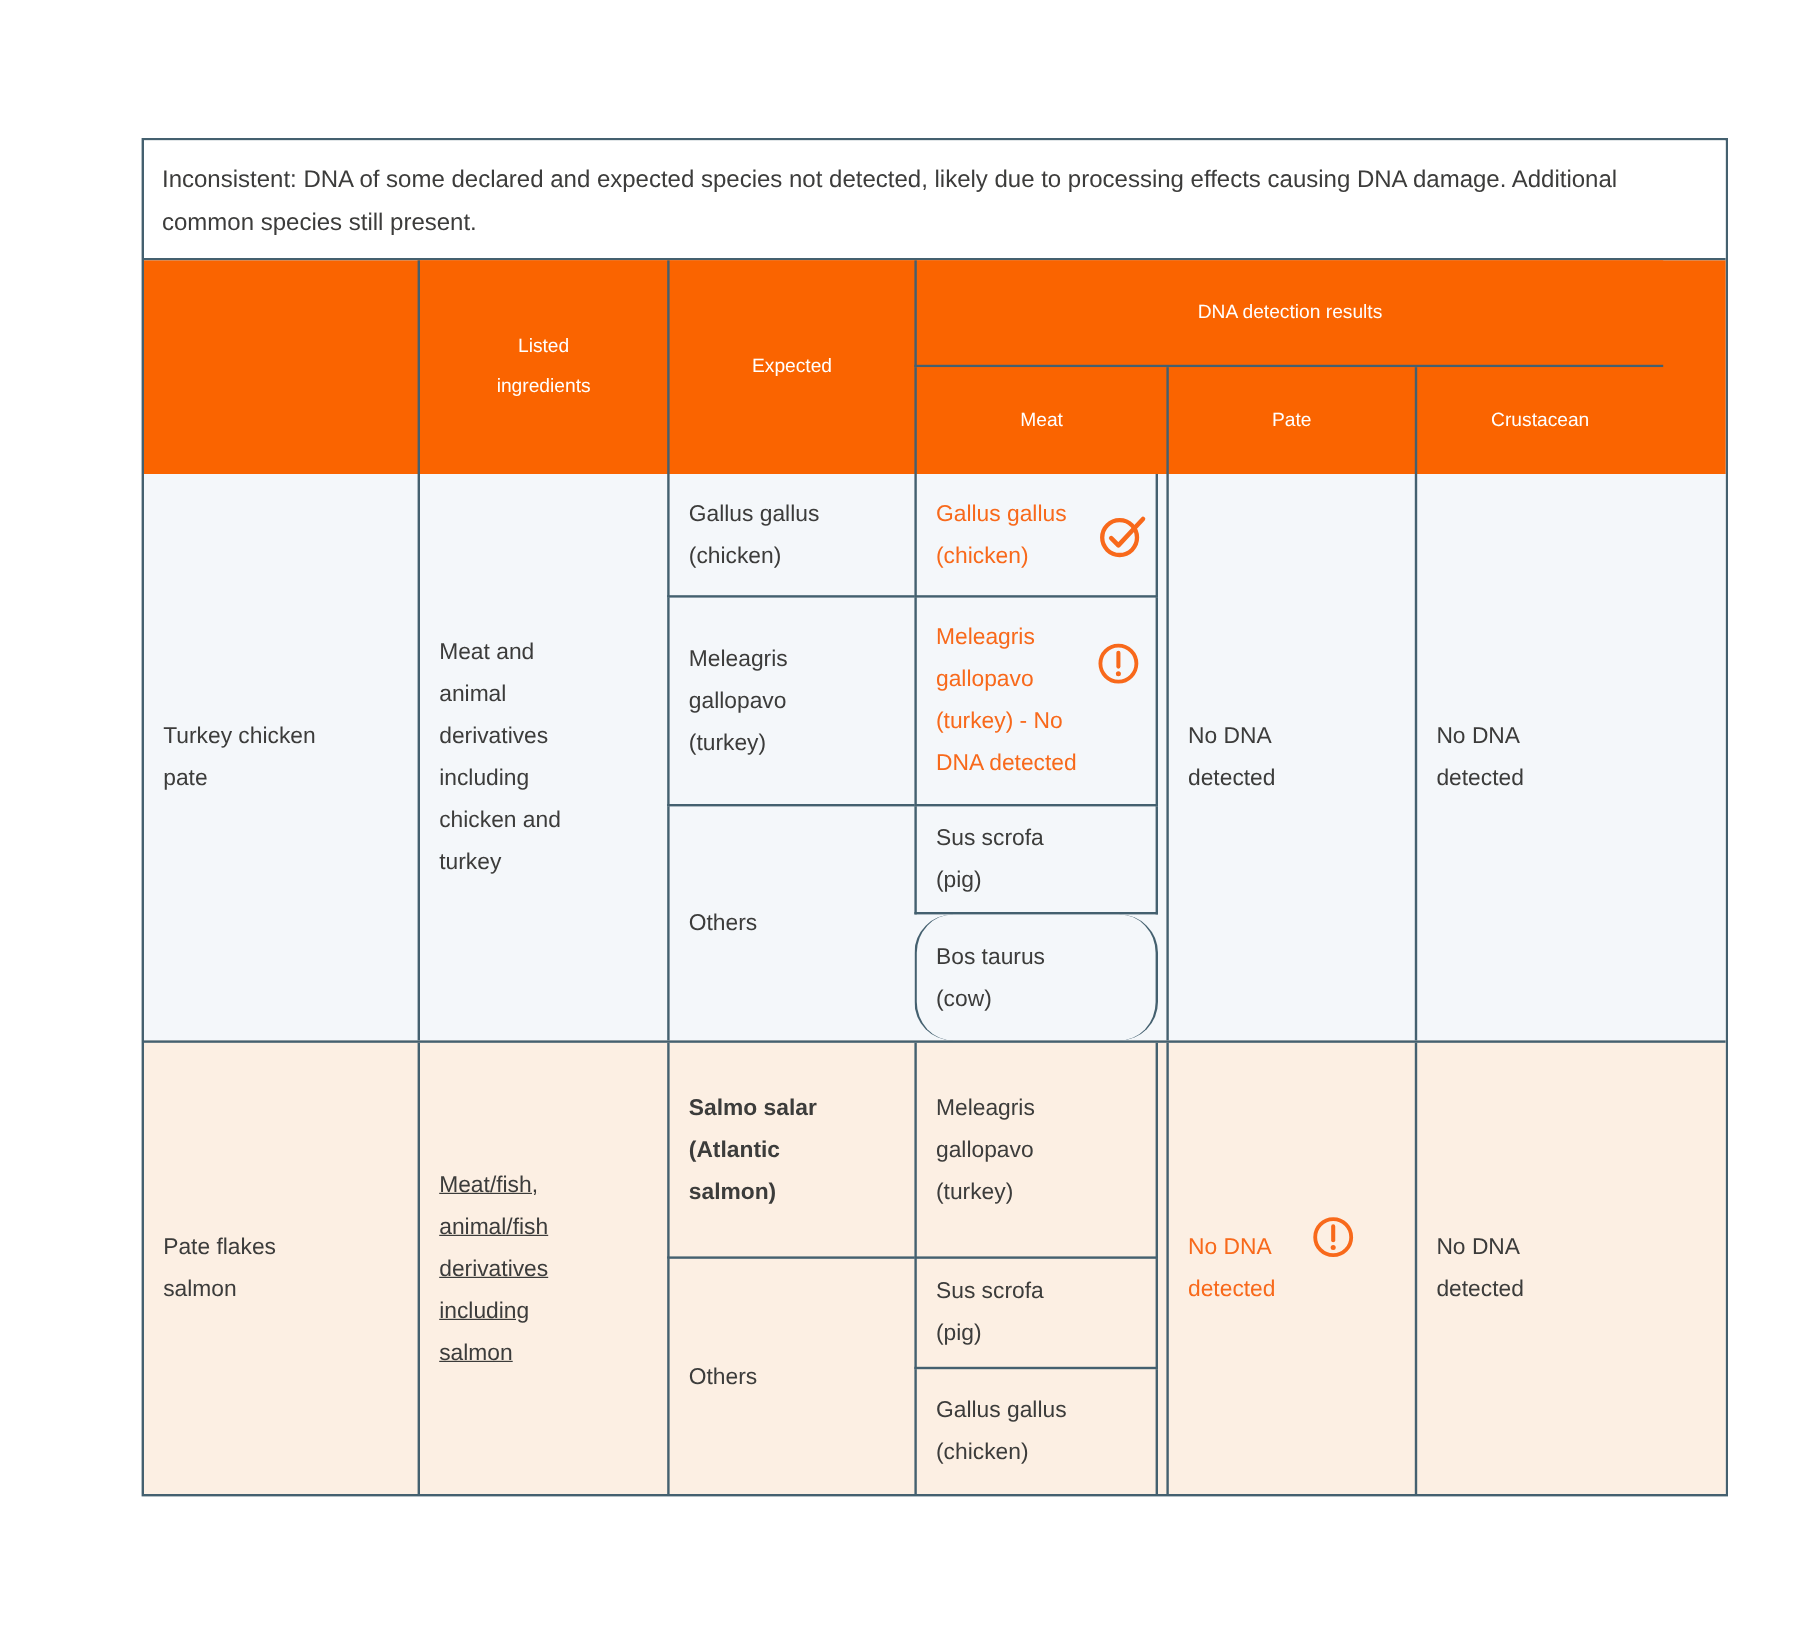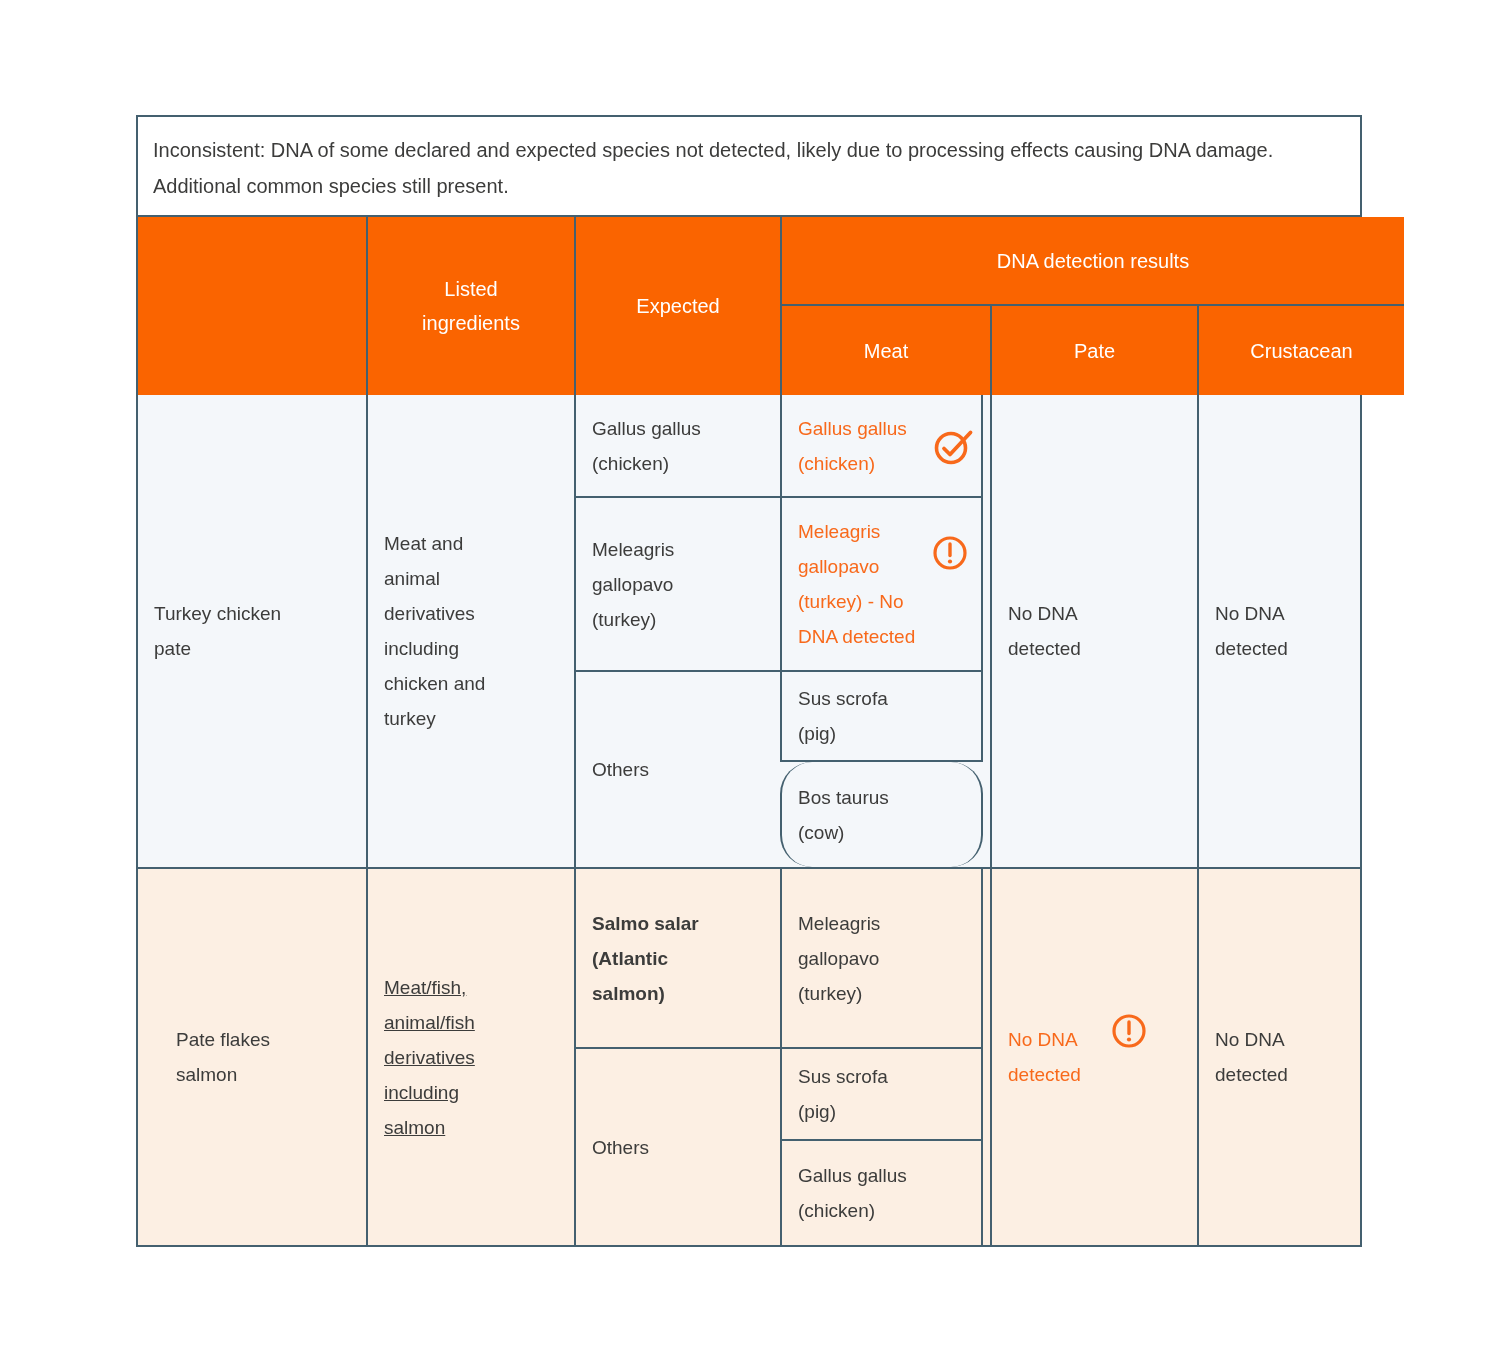--- a/index.html
+++ b/index.html
@@ -17,7 +17,7 @@
     overflow:hidden;
   }
   .table-wrap{
-    position:absolute;left:136px;top:115px;width:1226px;
+    position:absolute;left:118px;top:115px;width:1322px;
     box-sizing:border-box;border:2px solid var(--border);background:#fff;
   }
   

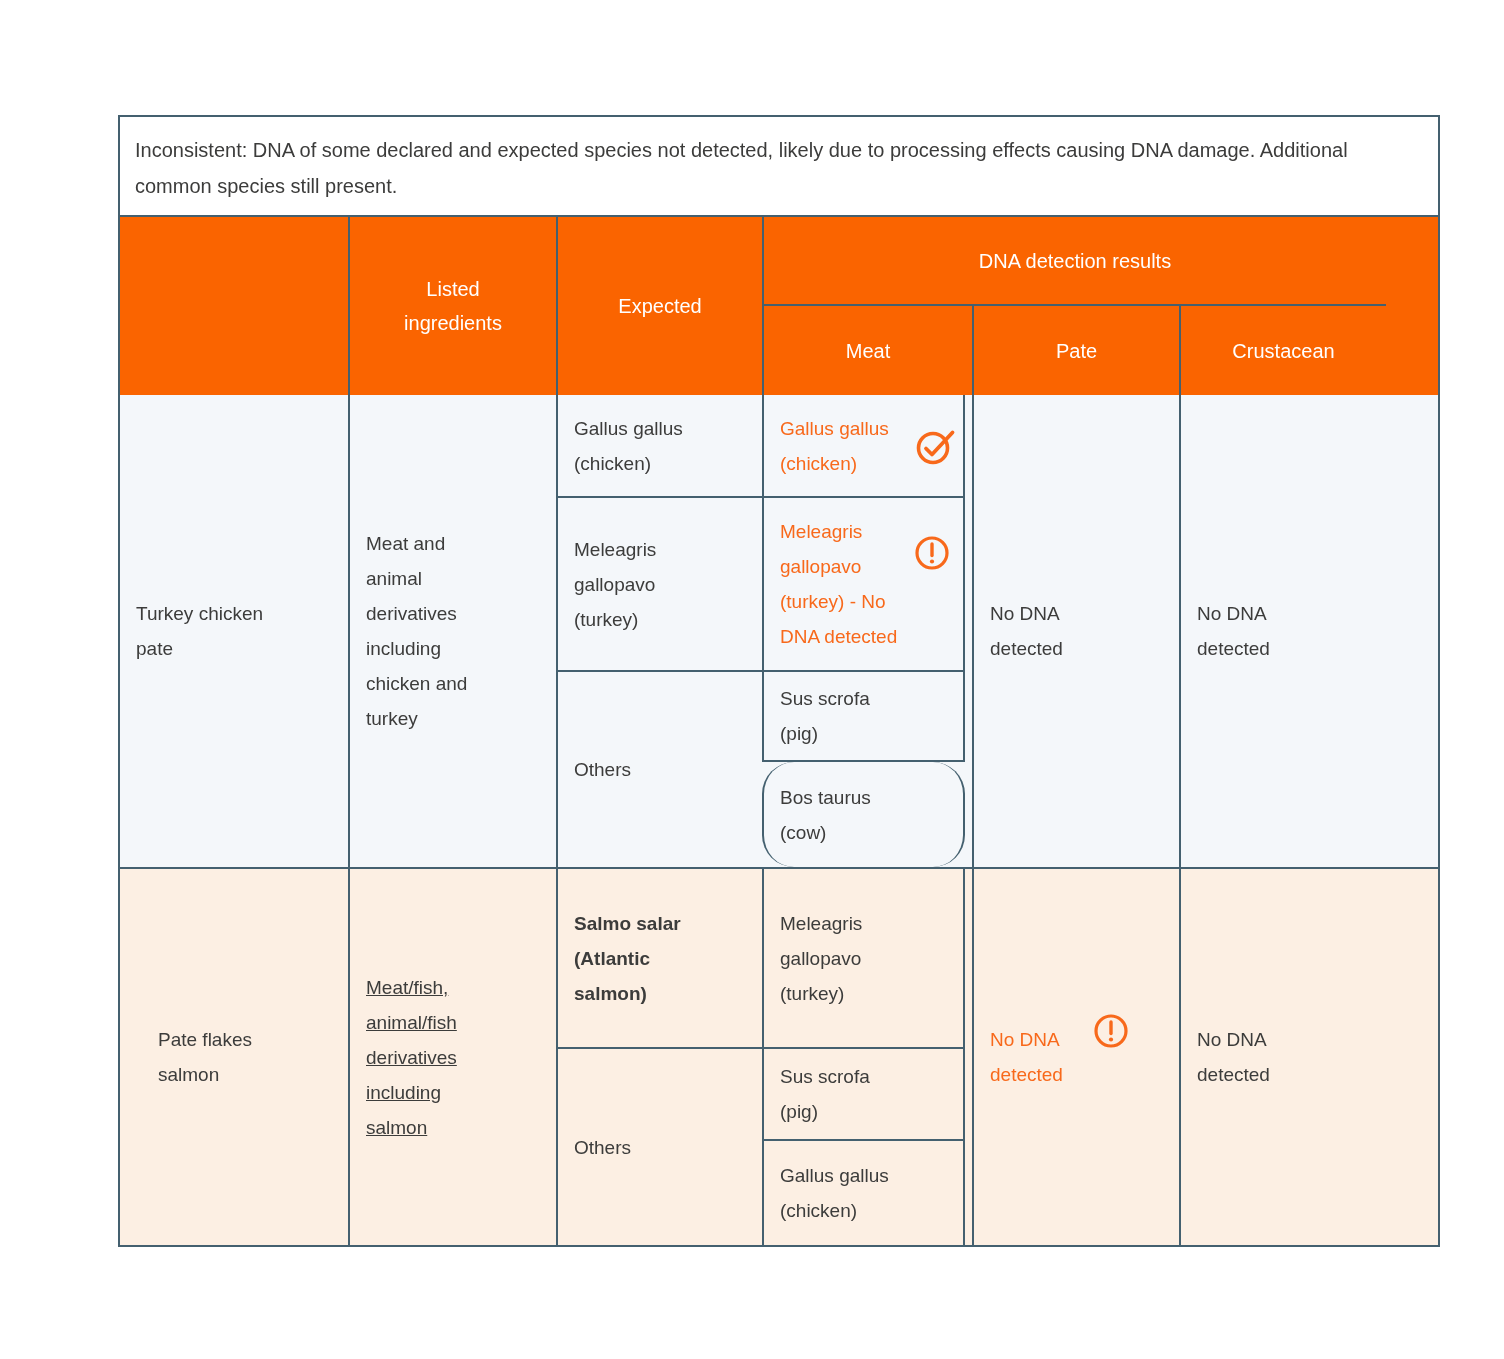--- a/index.html
+++ b/index.html
@@ -35,7 +35,7 @@
   }
   .hcell{
     box-sizing:border-box;display:flex;align-items:center;justify-content:center;
-    background:var(--orange);color:#fff;font-size:20px;line-height:34px;text-align:center;
+    background:var(--orange);color:#fff;font-size:16px;line-height:34px;text-align:center;
   }
   .h-prod{grid-area:1/1/3/2;}
   .h-ingr{grid-area:1/2/3/3;border-left:2px solid var(--border);}

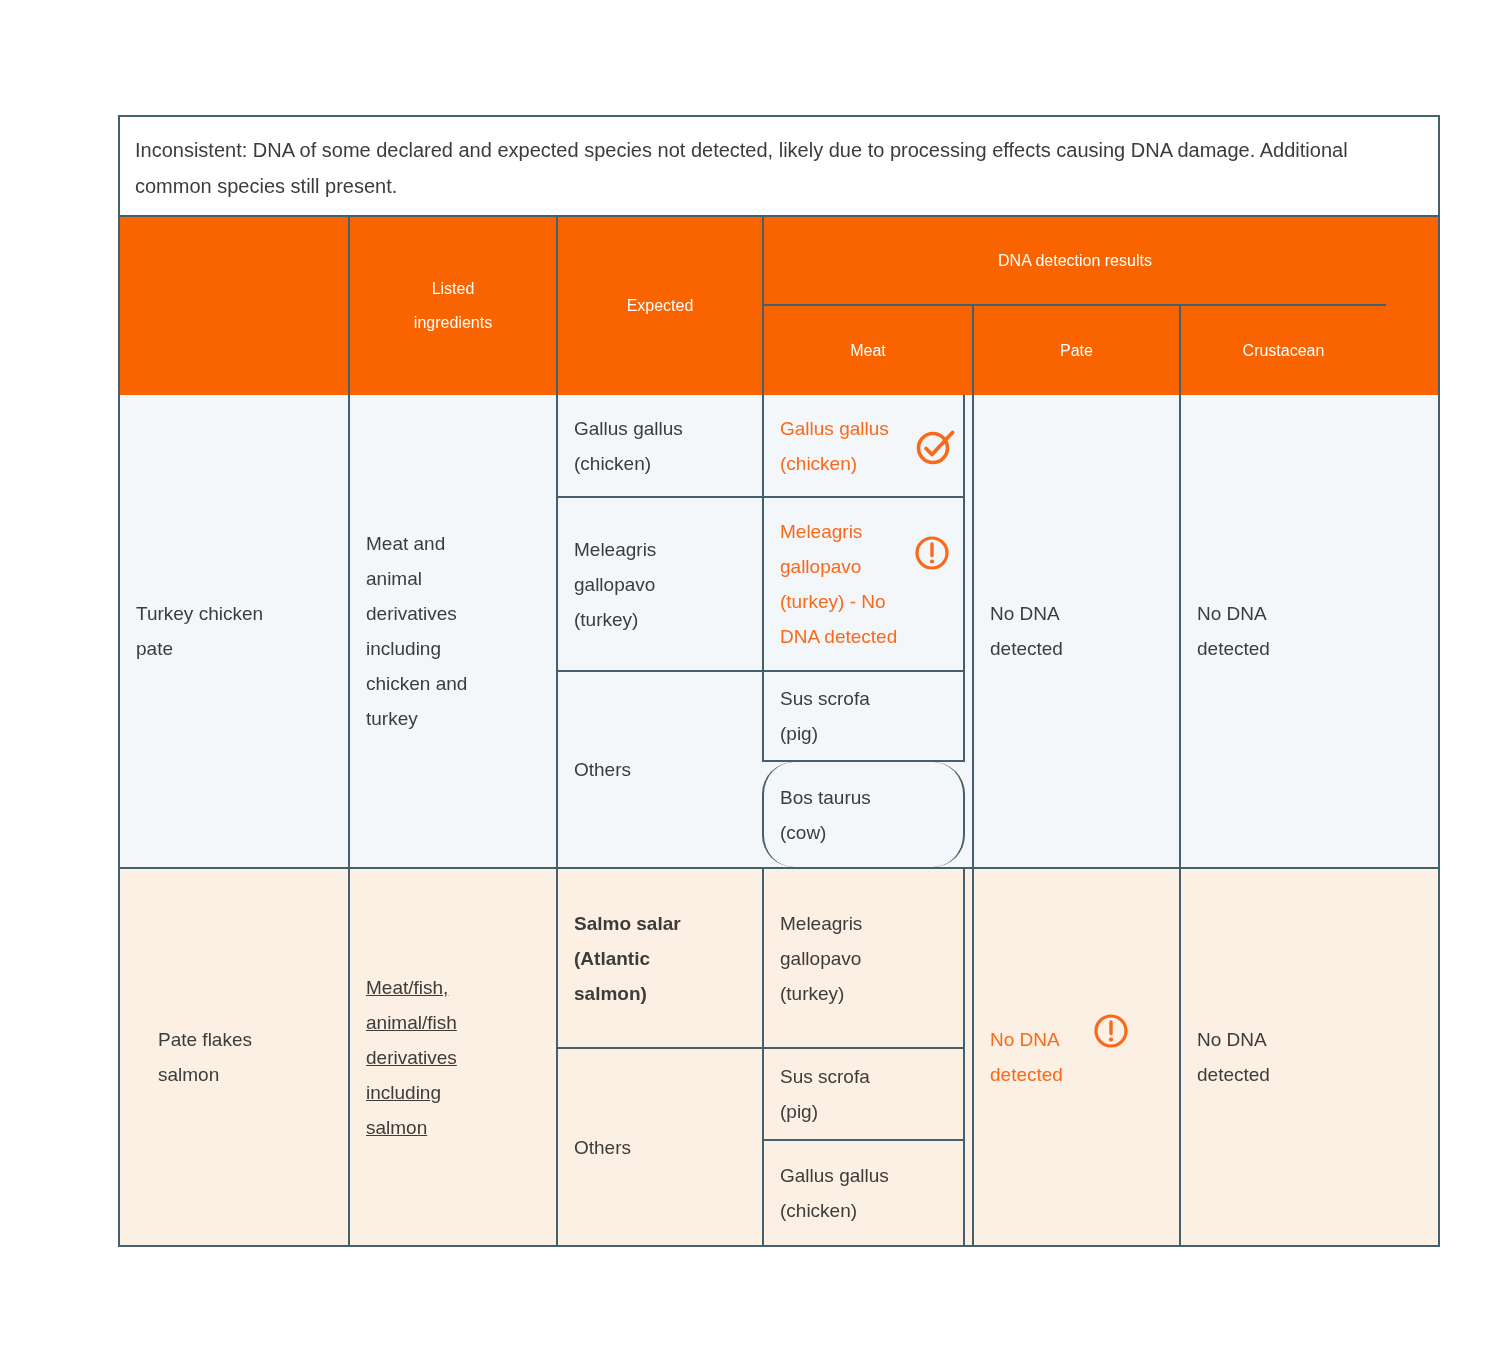--- a/index.html
+++ b/index.html
@@ -75,7 +75,7 @@
   .r1-fish{grid-area:1/5/5/6;}
   .r1-crus{grid-area:1/6/5/7;}
   
-  .r2-prod{grid-area:1/1/4/2;margin-left:22px;}
+  .r2-prod{grid-area:1/1/4/2;}
   .r2-ingr{grid-area:1/2/4/3;text-decoration:underline;}
   .r2-e1{grid-area:1/3/2/4;font-weight:bold;}
   .r2-e2{grid-area:2/3/4/4;}

